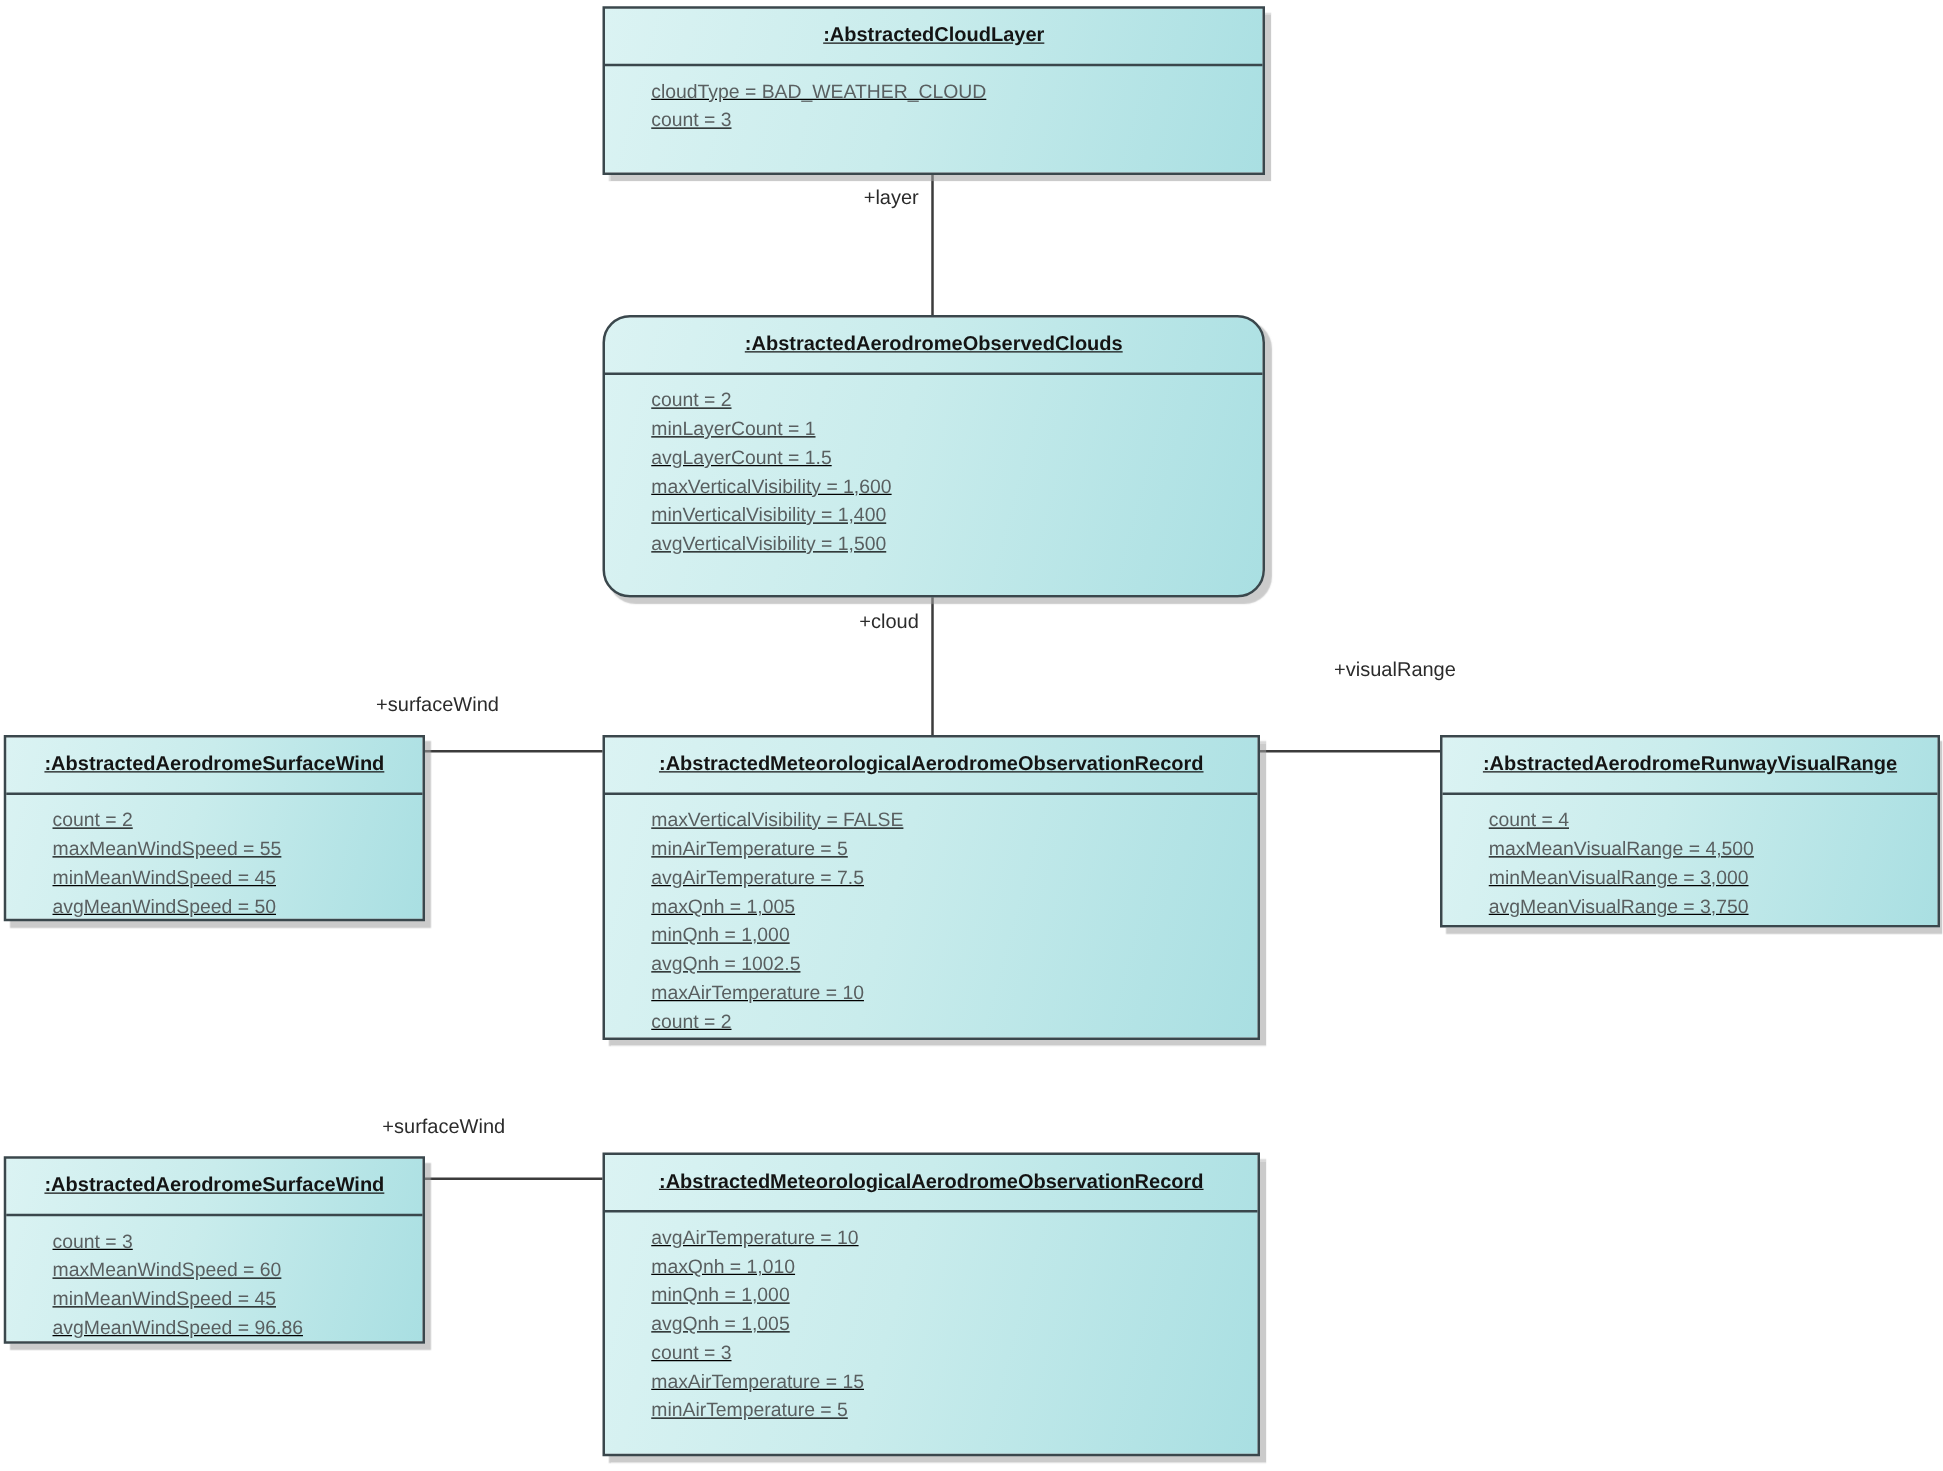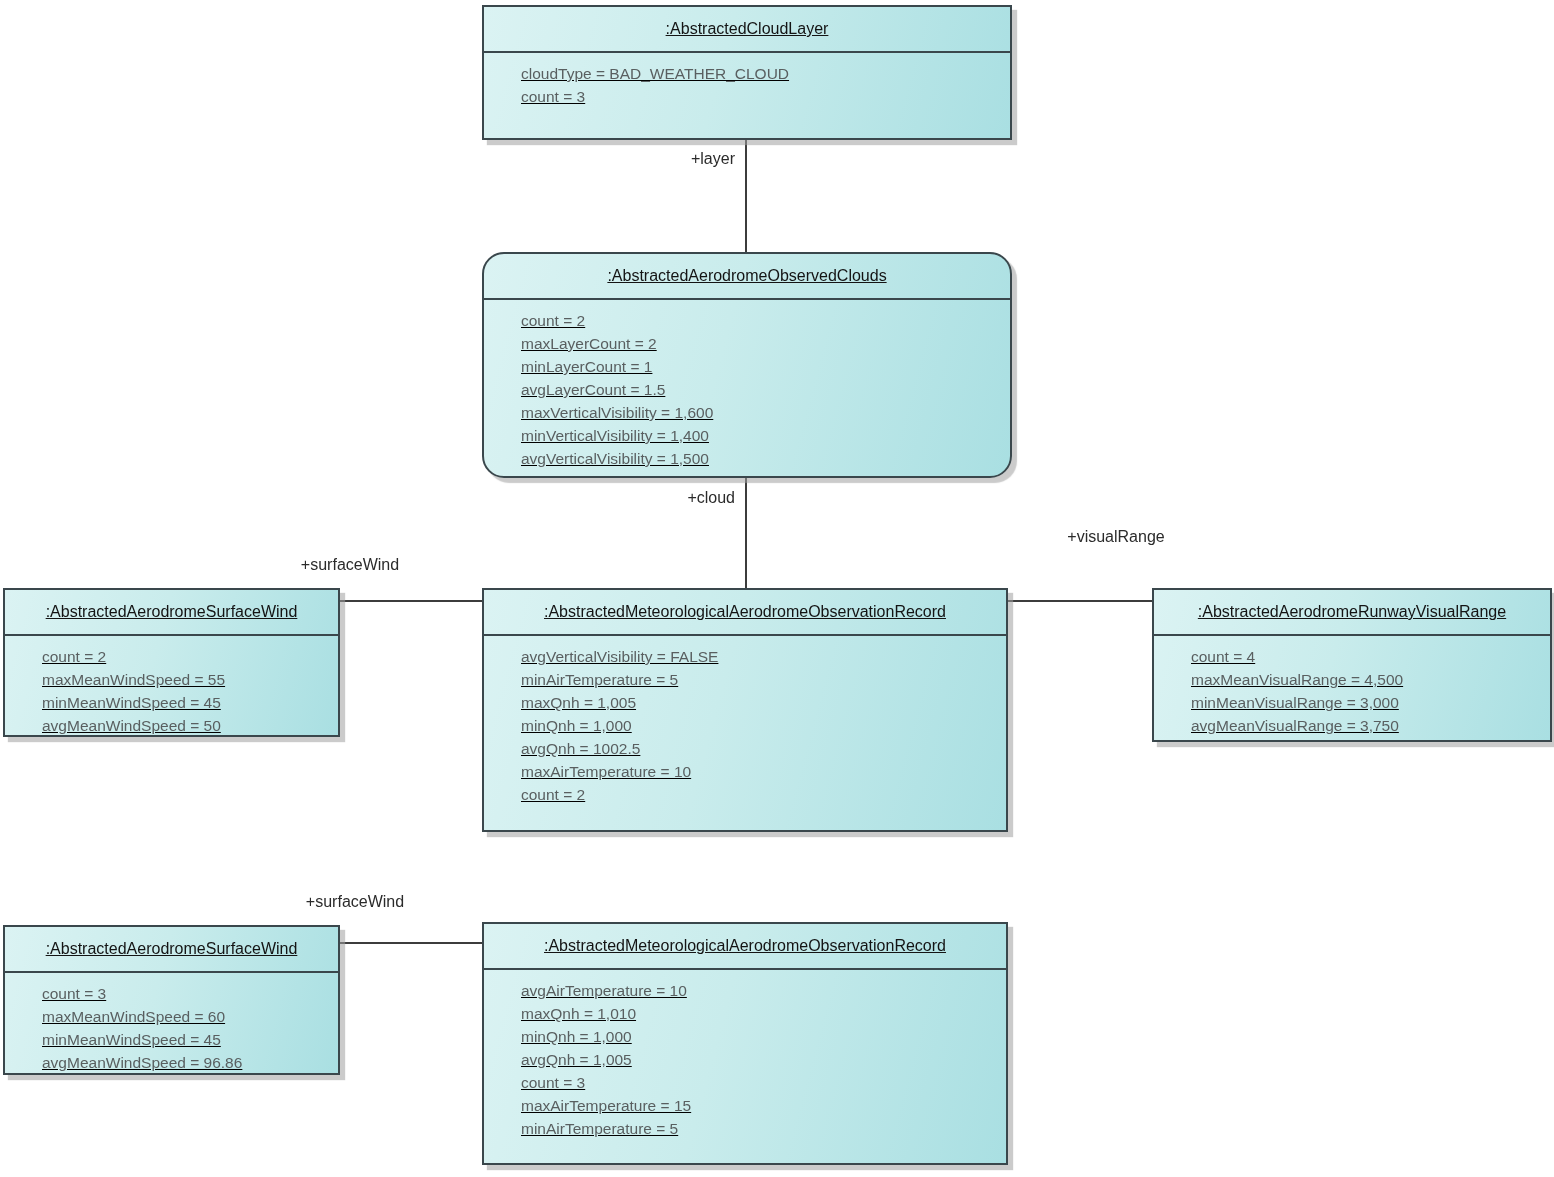--- a/index.html
+++ b/index.html
@@ -30,7 +30,7 @@
     justify-content: center;
     border-bottom: 2px solid #3a474c;
     font-size: 16px;
-    font-weight: normal;
+    font-weight: bold;
     color: #141414;
     text-decoration: underline;
     white-space: nowrap;

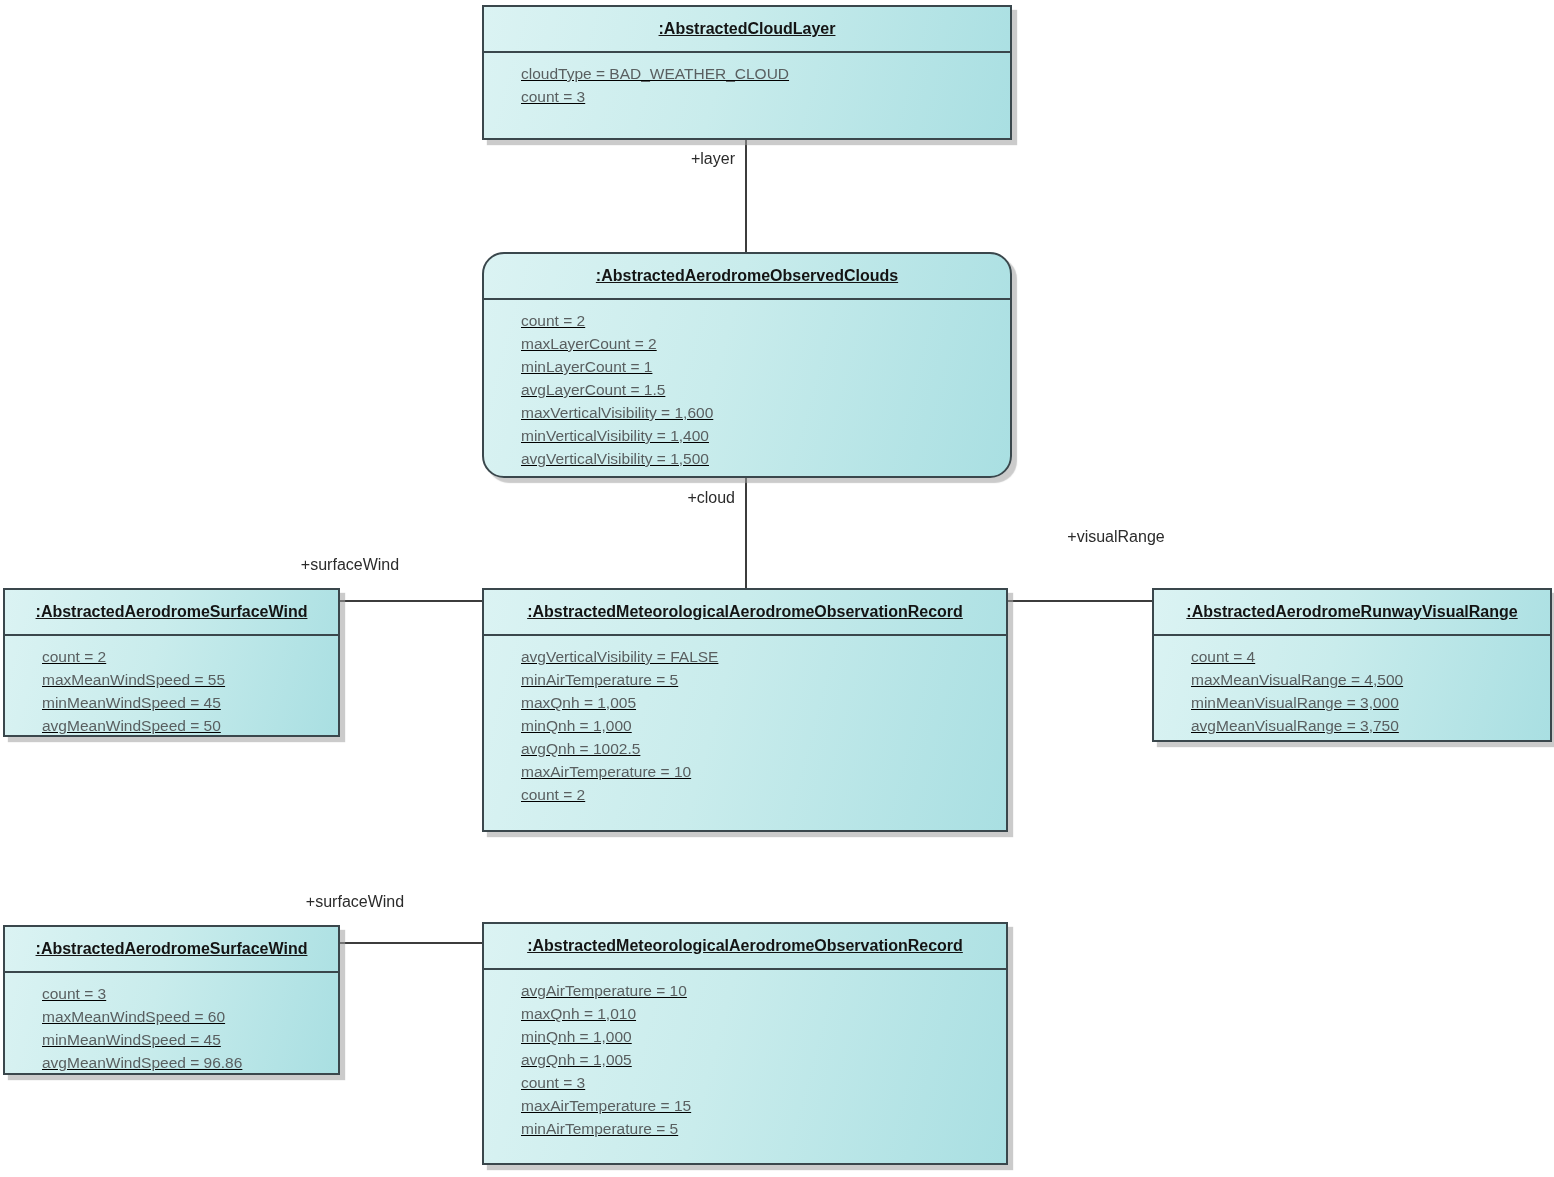--- a/index.html
+++ b/index.html
@@ -93,7 +93,6 @@
     <div class="obj-title">:AbstractedAerodromeObservedClouds</div>
     <div class="obj-body">
       <div class="attr">count = 2</div>
-      <div class="attr">maxLayerCount = 2</div>
       <div class="attr">minLayerCount = 1</div>
       <div class="attr">avgLayerCount = 1.5</div>
       <div class="attr">maxVerticalVisibility = 1,600</div>

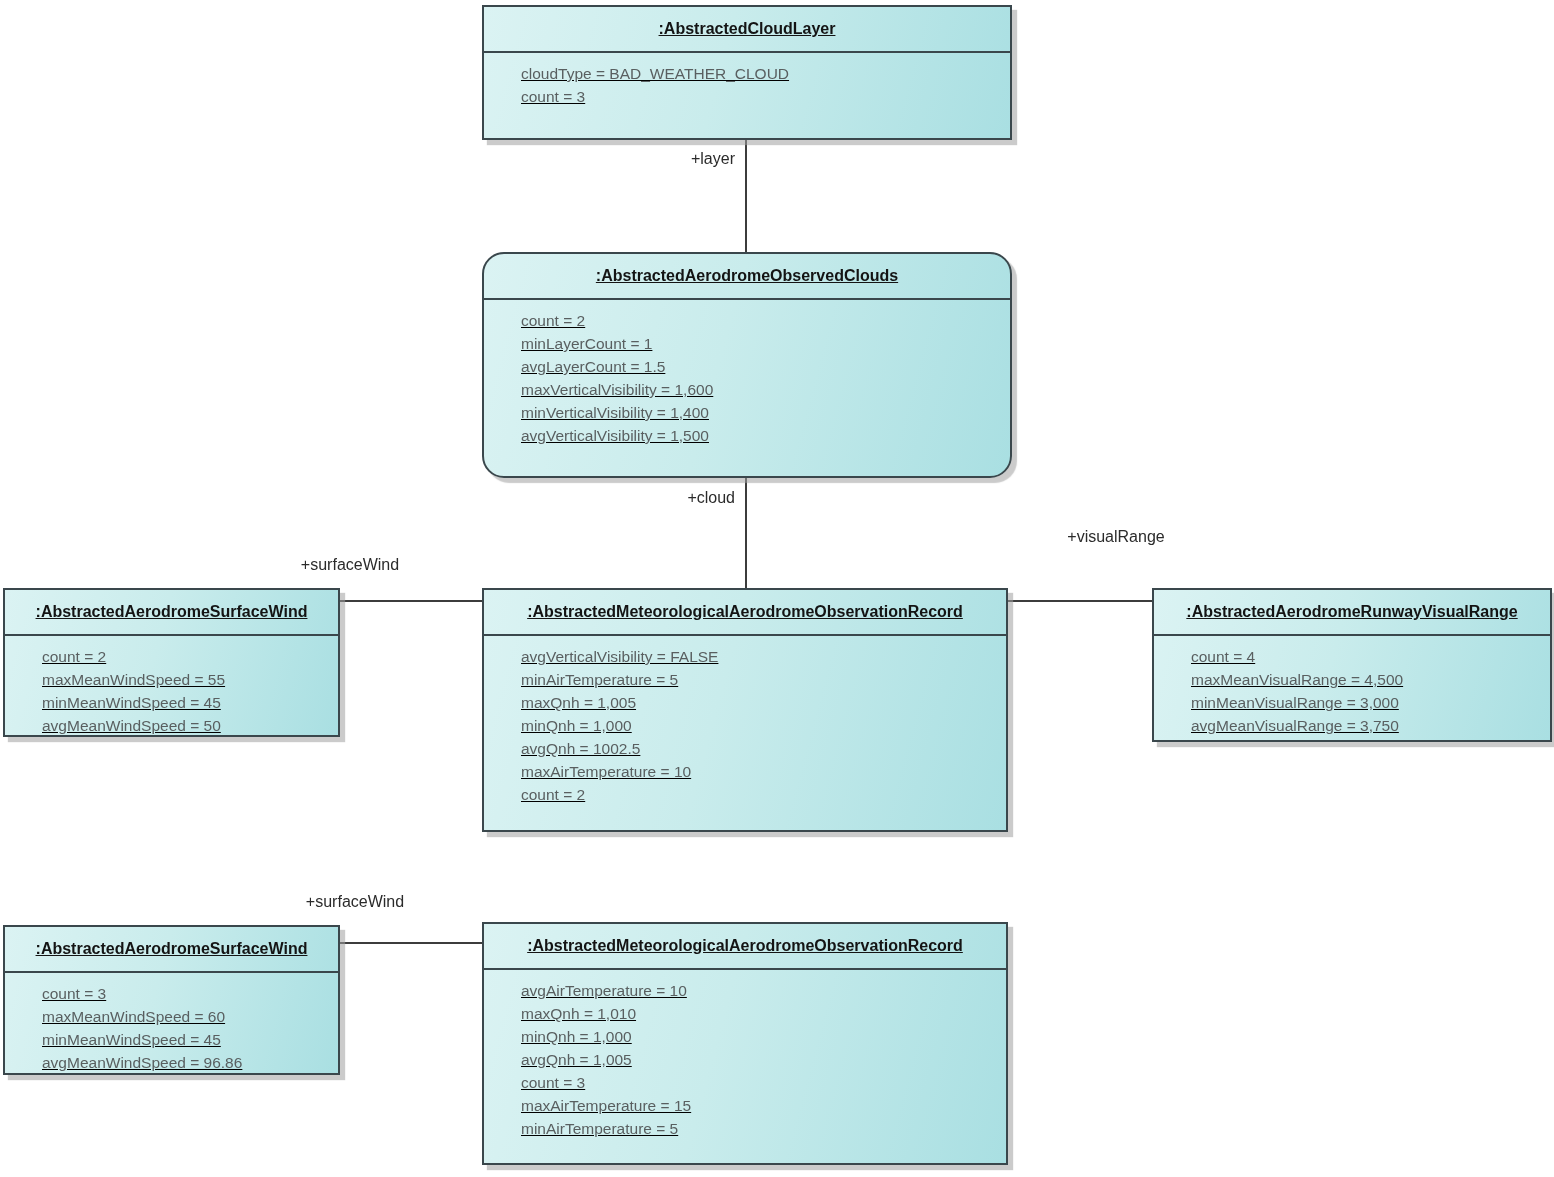--- a/index.html
+++ b/index.html
@@ -114,7 +114,7 @@
   <div class="obj" style="left:482px; top:588px; width:526px; height:244px;">
     <div class="obj-title">:AbstractedMeteorologicalAerodromeObservationRecord</div>
     <div class="obj-body">
-      <div class="attr">avgVerticalVisibility = FALSE</div>
+      <div class="attr">maxVerticalVisibility = FALSE</div>
       <div class="attr">minAirTemperature = 5</div>
       <div class="attr">maxQnh = 1,005</div>
       <div class="attr">minQnh = 1,000</div>

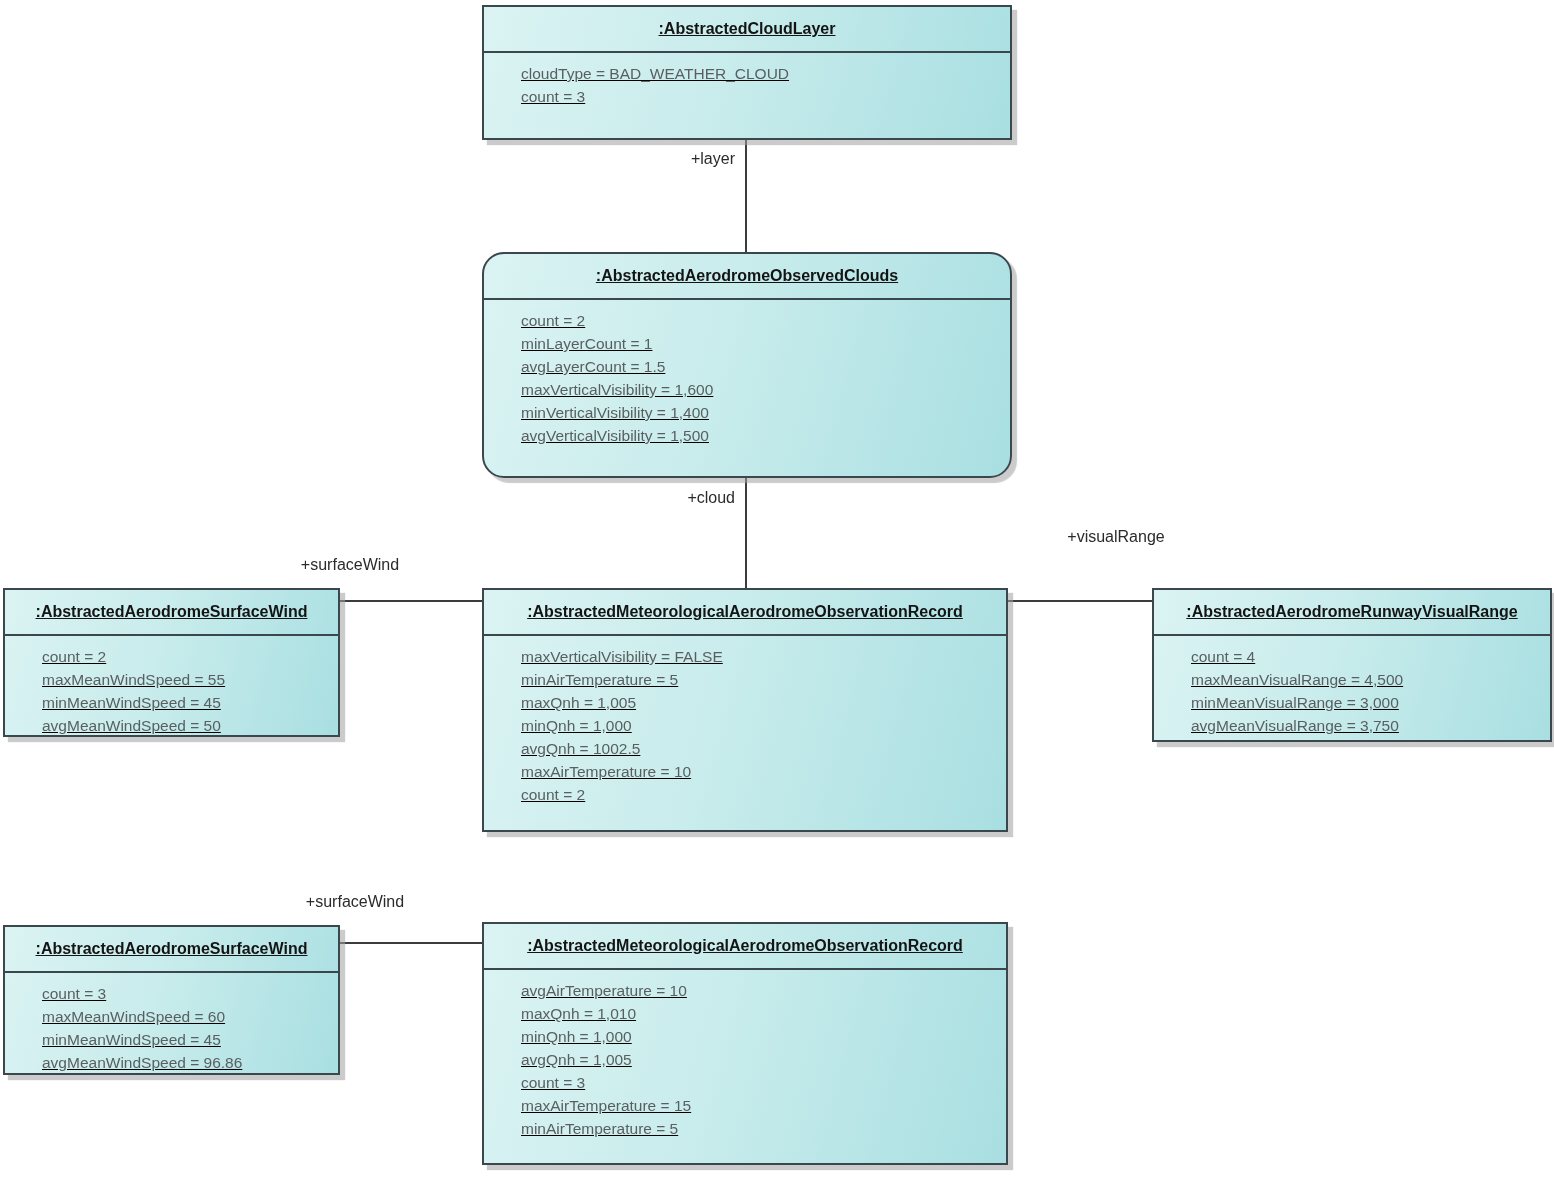--- a/index.html
+++ b/index.html
@@ -116,6 +116,7 @@
     <div class="obj-body">
       <div class="attr">maxVerticalVisibility = FALSE</div>
       <div class="attr">minAirTemperature = 5</div>
+      <div class="attr">avgAirTemperature = 7.5</div>
       <div class="attr">maxQnh = 1,005</div>
       <div class="attr">minQnh = 1,000</div>
       <div class="attr">avgQnh = 1002.5</div>

